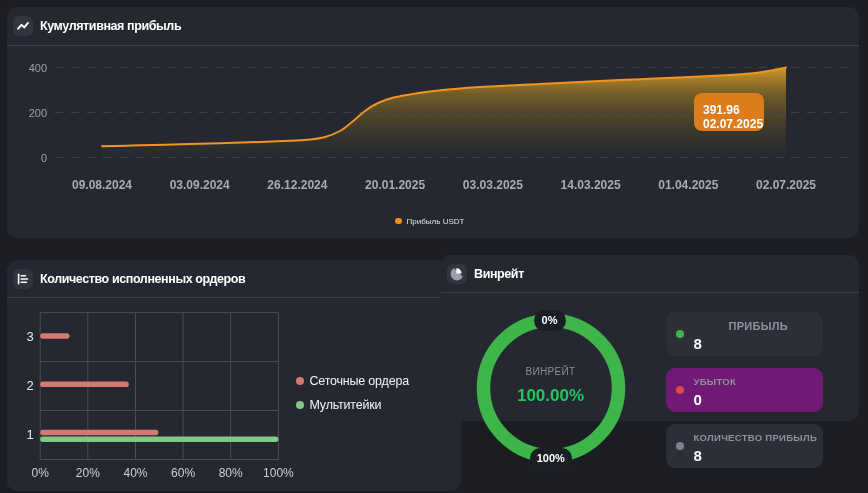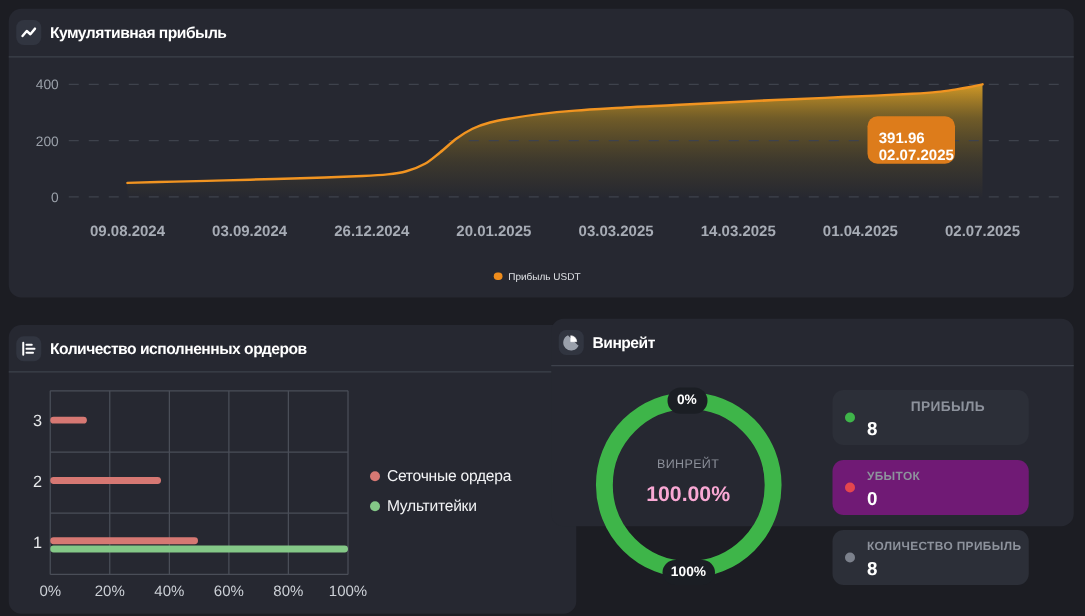--- a/index.html
+++ b/index.html
@@ -155,7 +155,7 @@
   <div class="abs" style="left:89px; top:193px; width:41.5px; height:20px; background:#1b1e24; border-radius:10px; color:#fff; font-size:11px; font-weight:bold; display:flex; align-items:center; justify-content:center;">100%</div>
 
   <div class="abs" style="left:29.5px; top:111px; width:160px; text-align:center; font-size:10px; color:#8b8f99; letter-spacing:0.3px;">ВИНРЕЙТ</div>
-  <div class="abs" style="left:29.5px; top:131px; width:160px; text-align:center; font-size:17px; font-weight:bold; color:#f9a8d4;">100.00%</div>
+  <div class="abs" style="left:29.5px; top:131px; width:160px; text-align:center; font-size:17px; font-weight:bold; color:#22c55e;">100.00%</div>
 
   <div class="abs" style="left:225px; top:57px; width:157px; height:44px; background:#2c2f38; border-radius:9px;">
     <div class="abs" style="left:10px; top:18px; width:8px; height:8px; border-radius:50%; background:#3fb54a;"></div>

